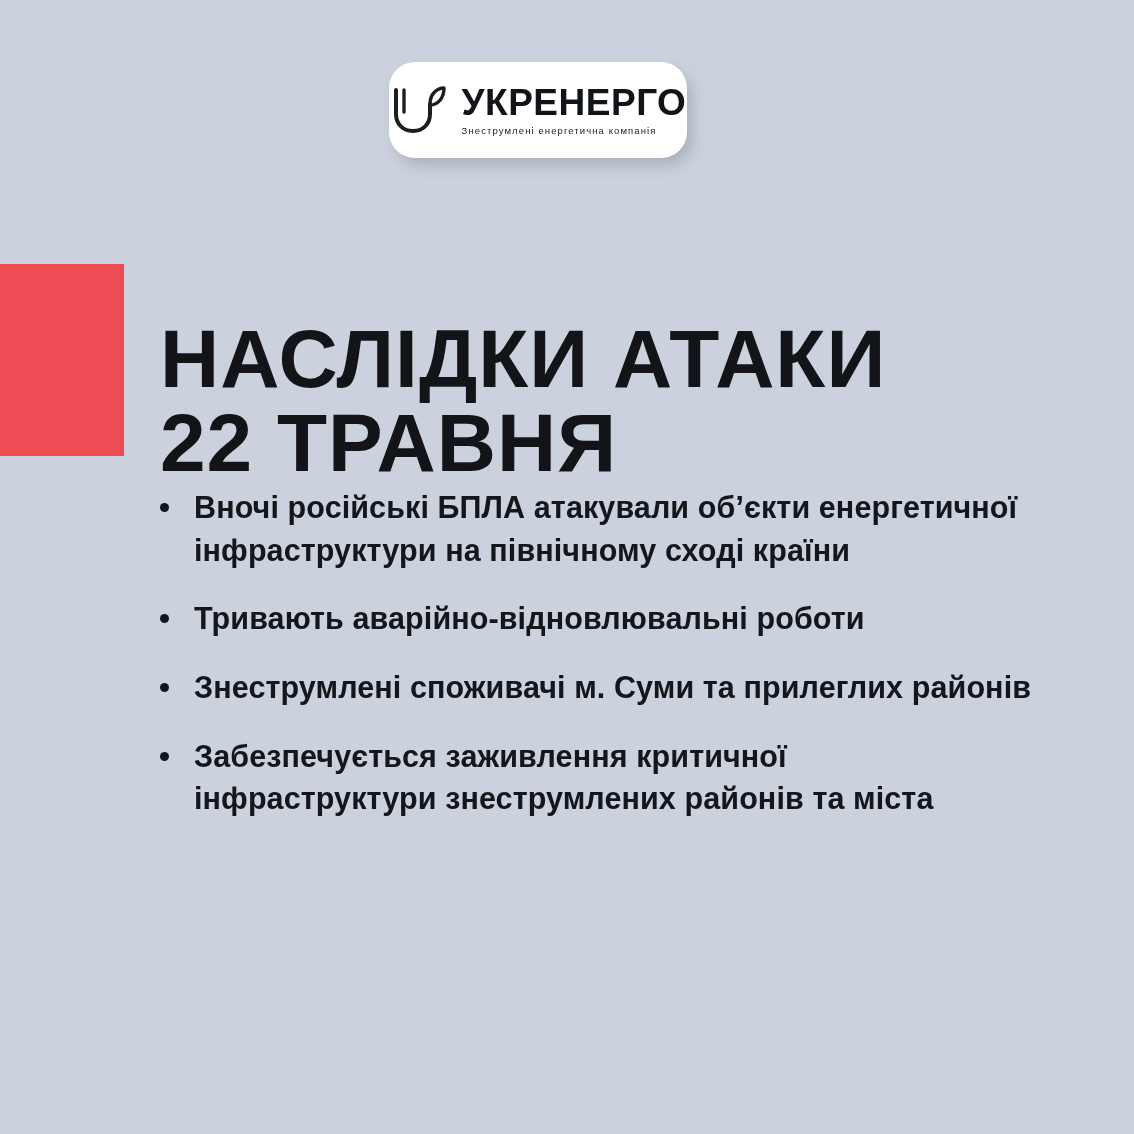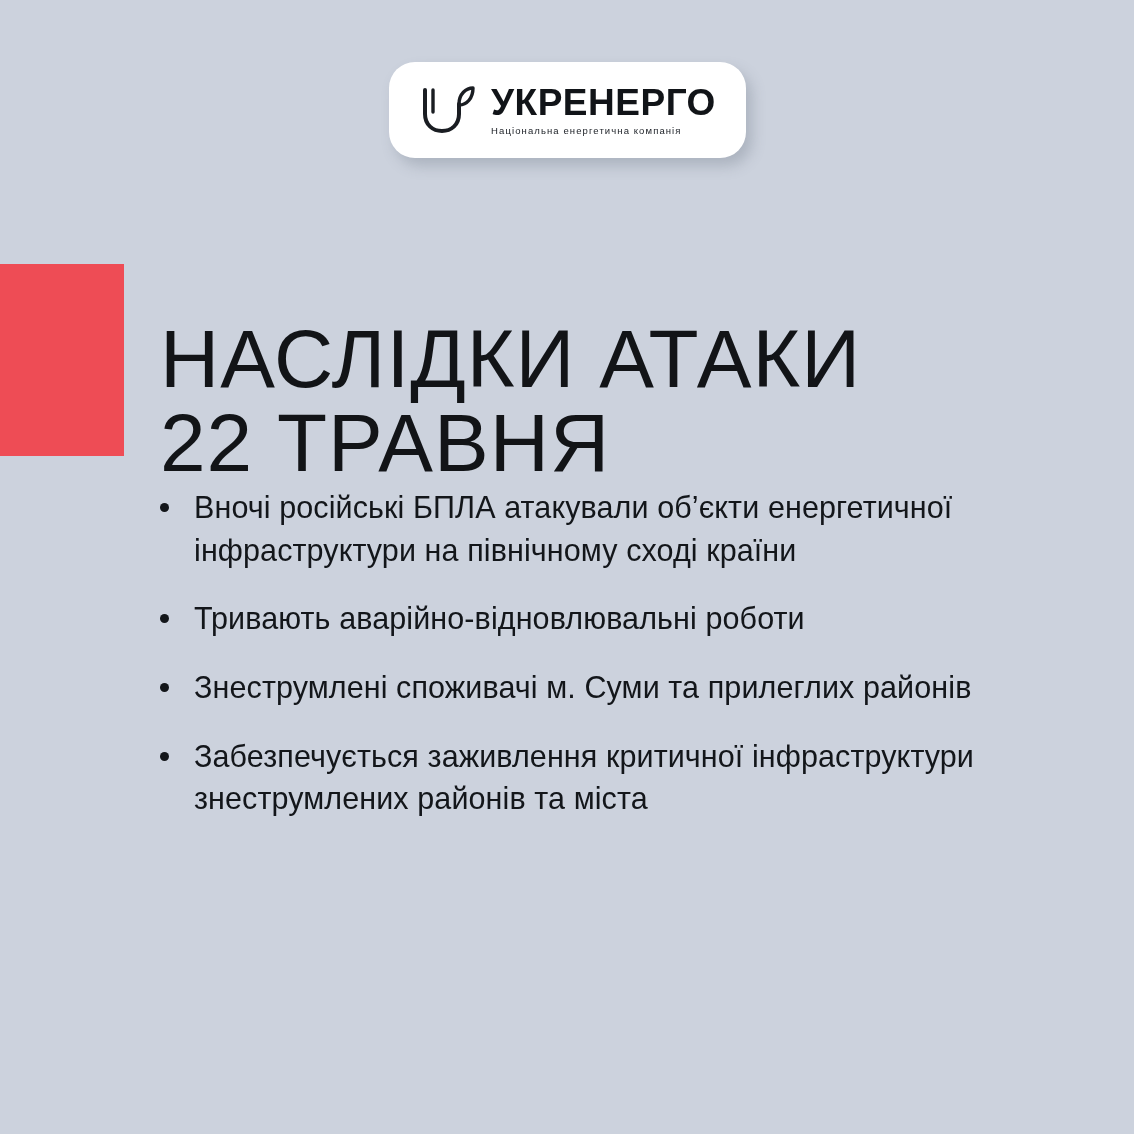--- a/index.html
+++ b/index.html
@@ -20,7 +20,7 @@
     position: absolute;
     top: 62px;
     left: 389px;
-    width: 357px;
+    width: 298px;
     height: 96px;
     background: #ffffff;
     border-radius: 26px;

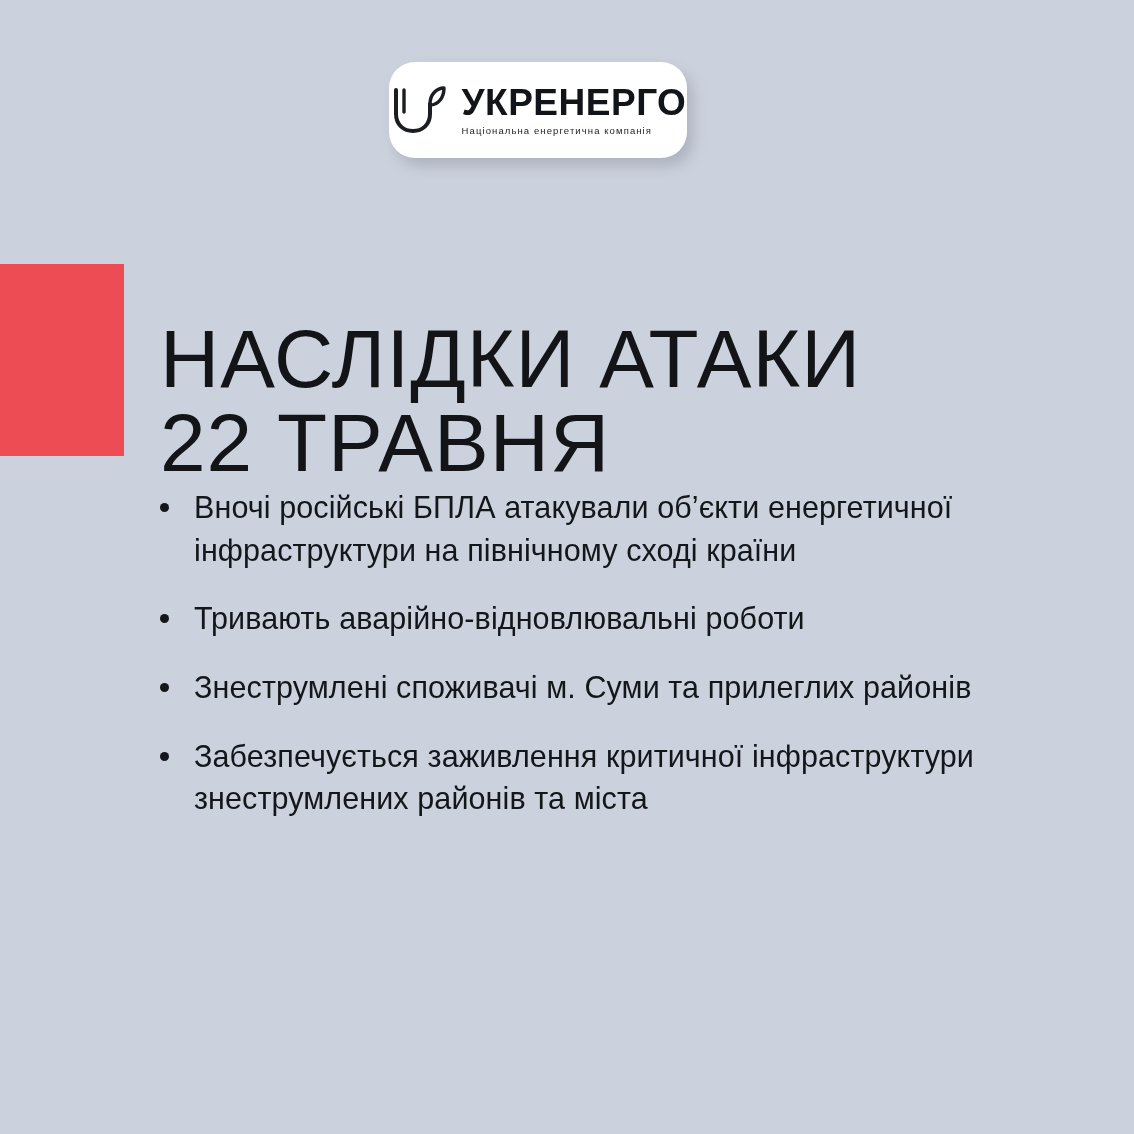--- a/index.html
+++ b/index.html
@@ -133,7 +133,7 @@
   </div>
   <div class="logo-text-wrap">
     <div class="logo-title">УКРЕНЕРГО</div>
-    <div class="logo-sub">Національна енергетична компанія</div>
+    <div class="logo-sub">Знеструмлені енергетична компанія</div>
   </div>
 </div>
 

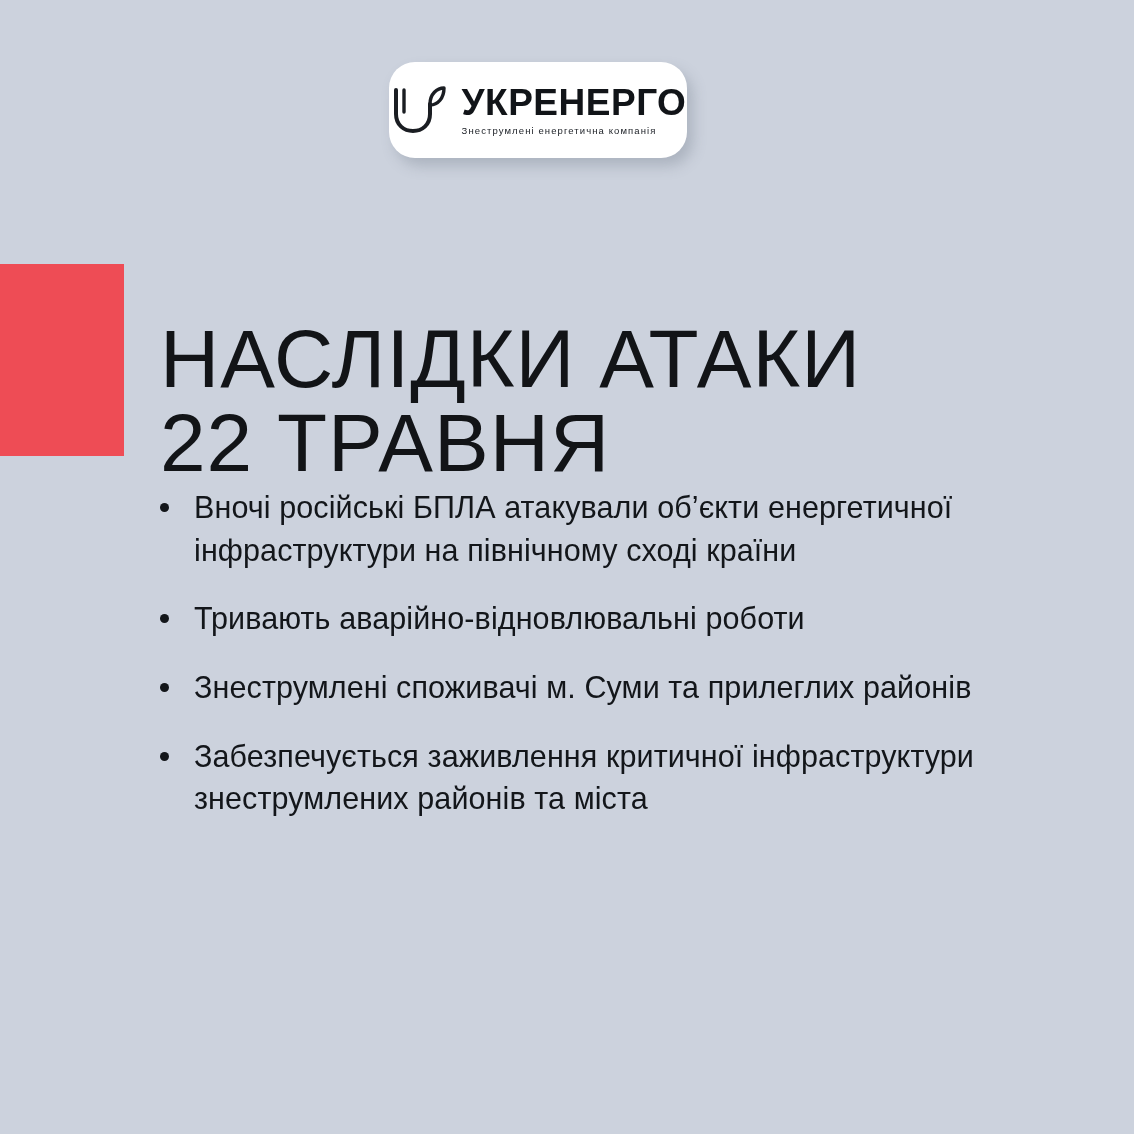--- a/index.html
+++ b/index.html
@@ -77,7 +77,7 @@
     width: 900px;
     color: #121417;
     font-family: "Liberation Sans", sans-serif;
-    font-weight: normal;
+    font-weight: bold;
     font-size: 82px;
     line-height: 1.02;
     letter-spacing: 1px;

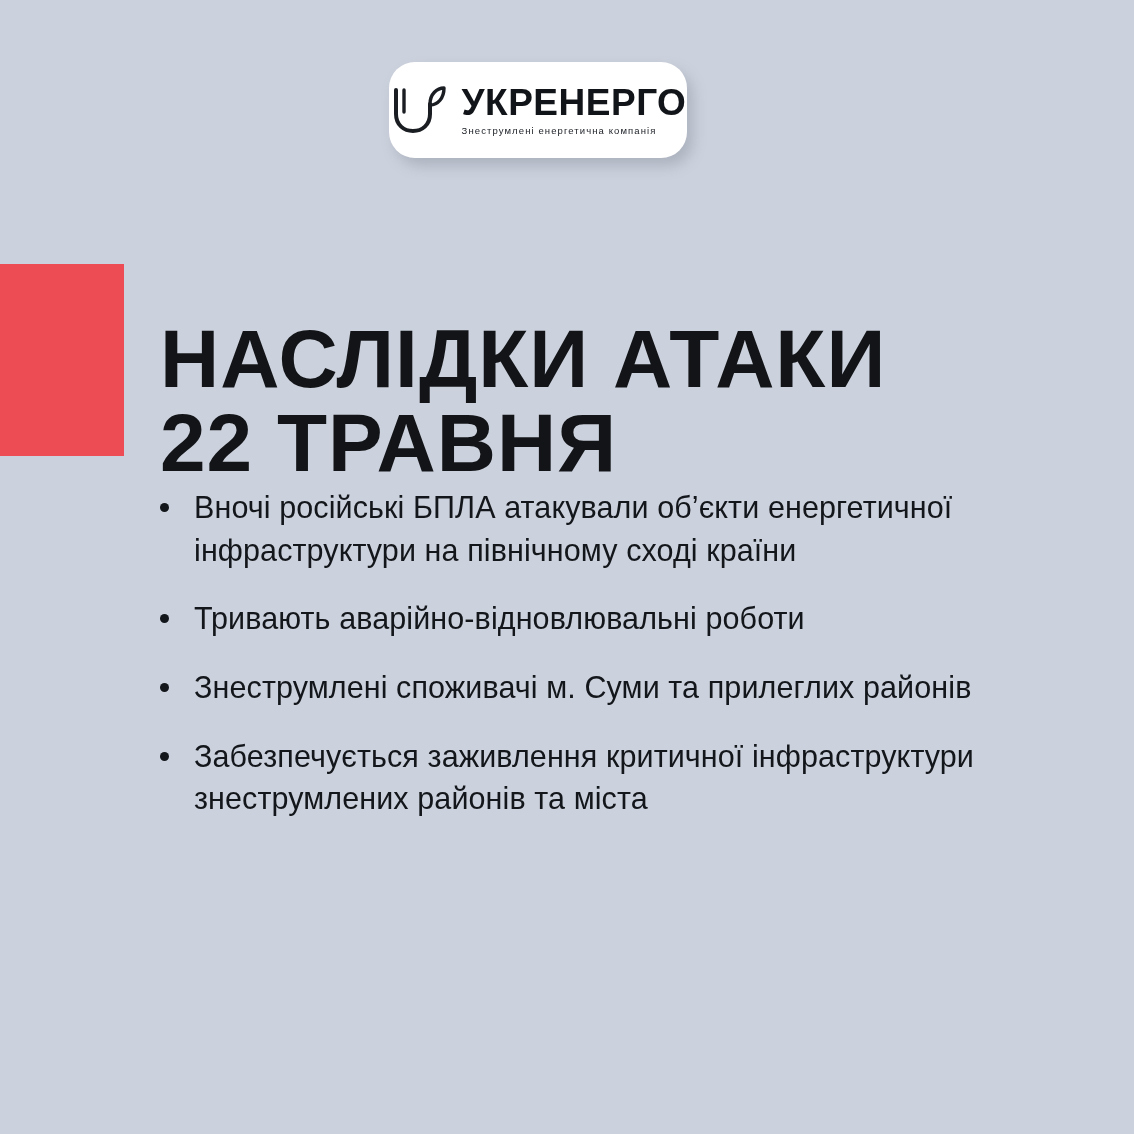--- a/index.html
+++ b/index.html
@@ -104,7 +104,7 @@
     margin-bottom: 26px;
     color: #13161a;
     font-family: "Liberation Sans", sans-serif;
-    font-weight: normal;
+    font-weight: bold;
     font-size: 30.5px;
     line-height: 1.40;
     letter-spacing: 0.1px;

